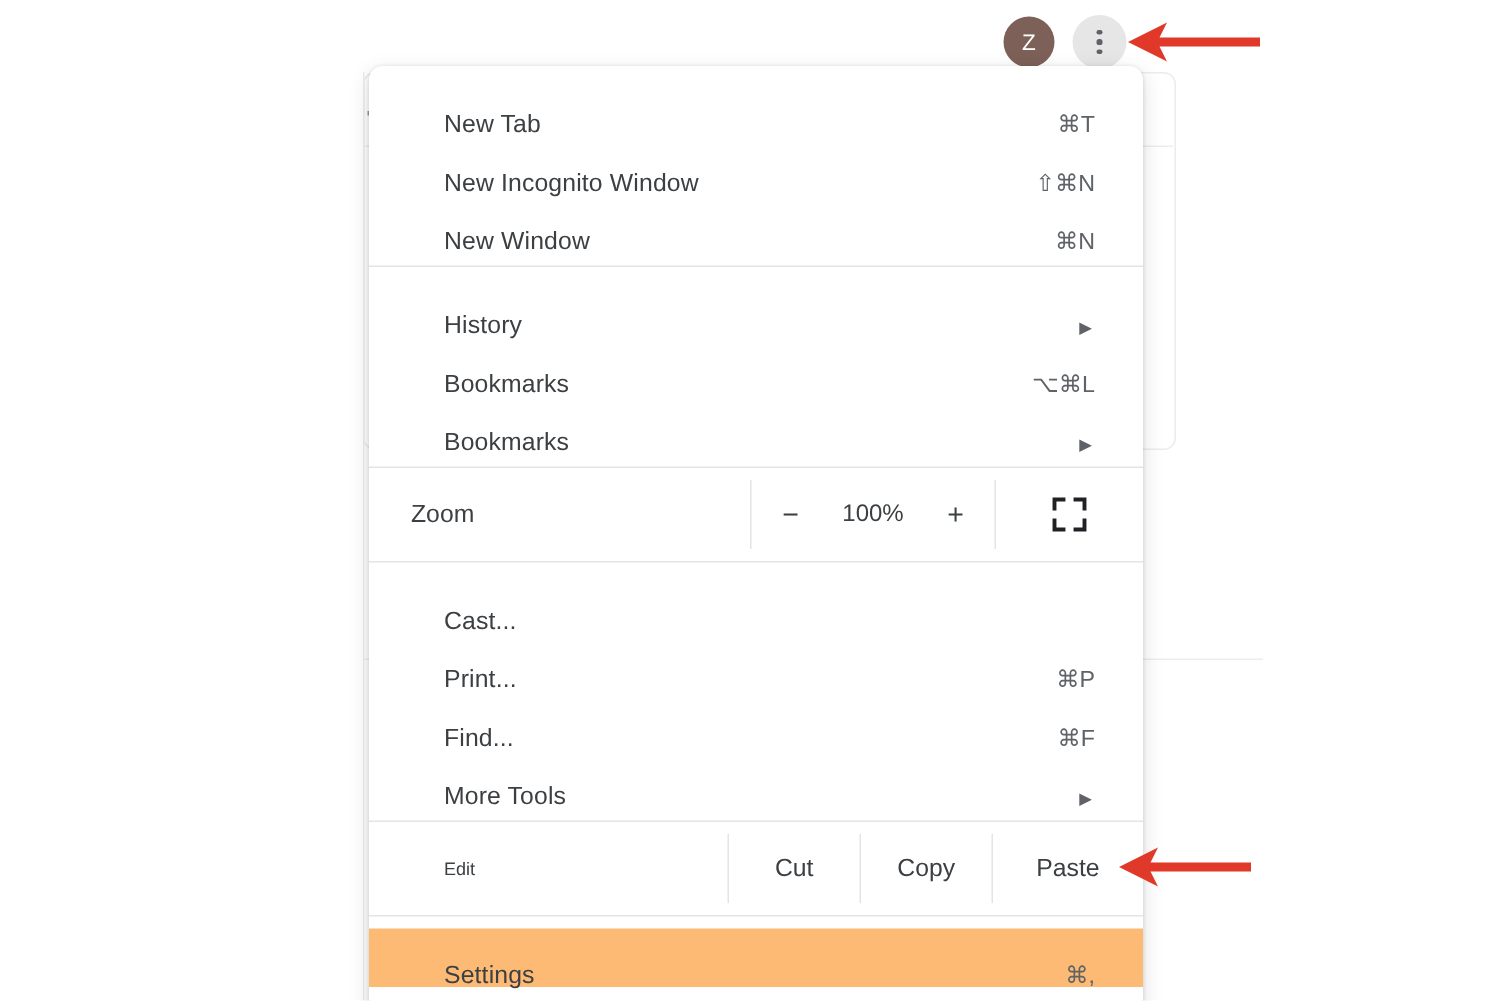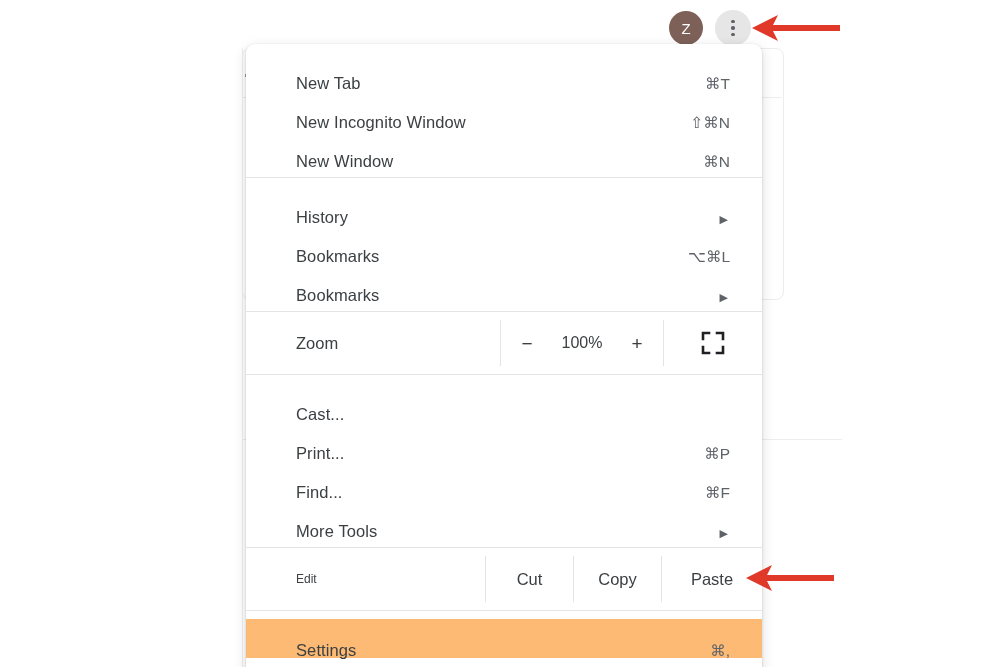--- a/index.html
+++ b/index.html
@@ -171,7 +171,7 @@
   .zoom-label-cell {
     display: flex;
     align-items: center;
-    padding-left: 50px;
+    padding-left: 28px;
     width: 254px;
     box-sizing: border-box;
     font-size: 16.5px;

